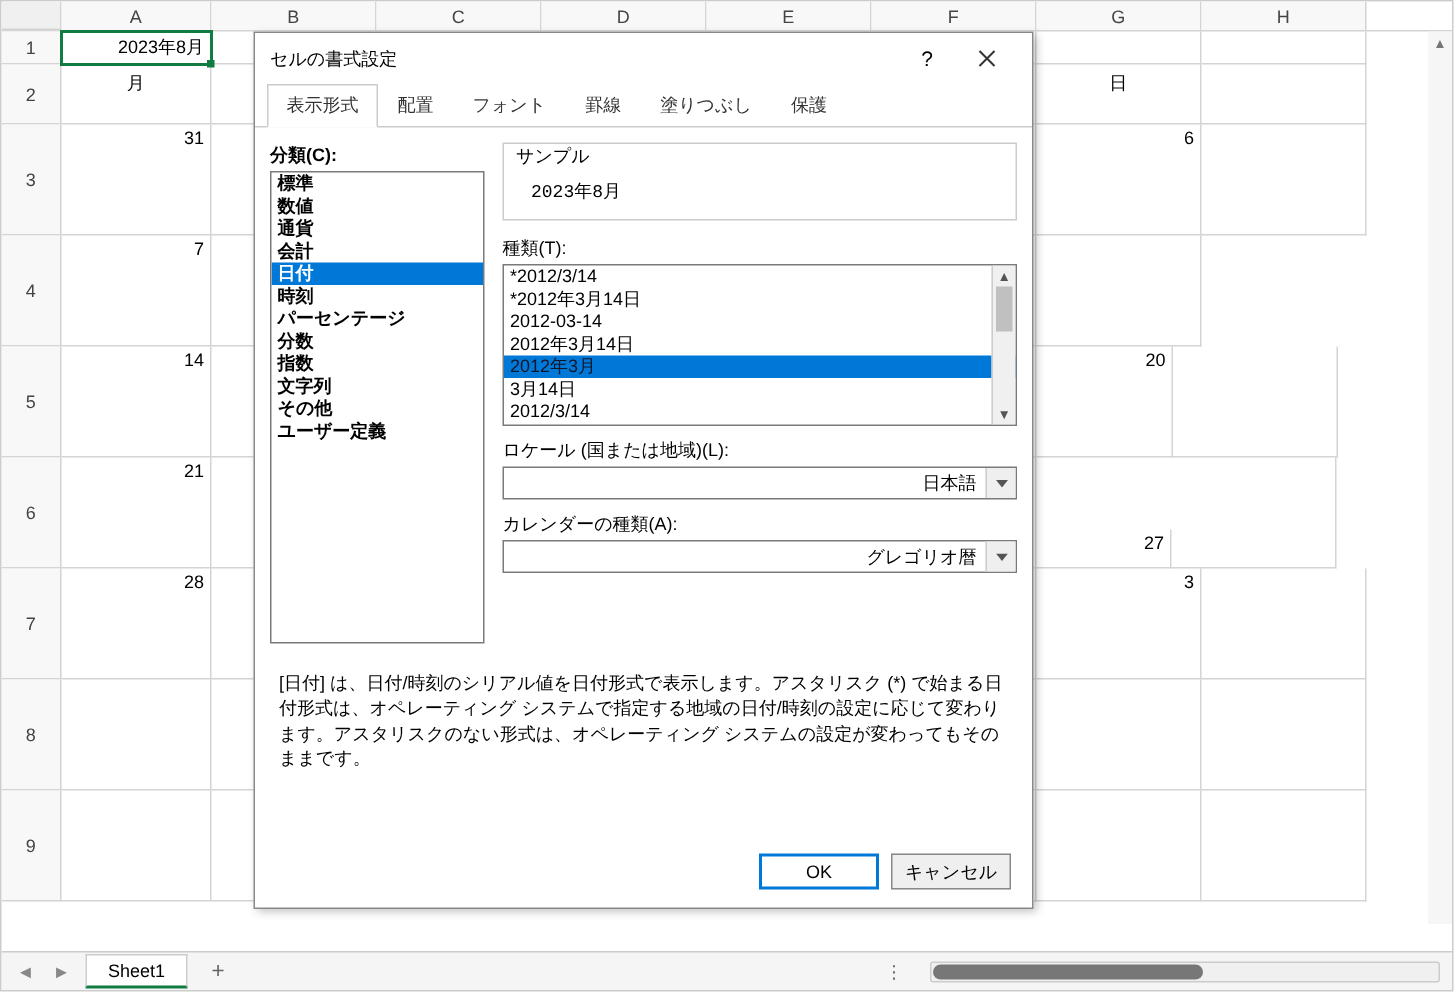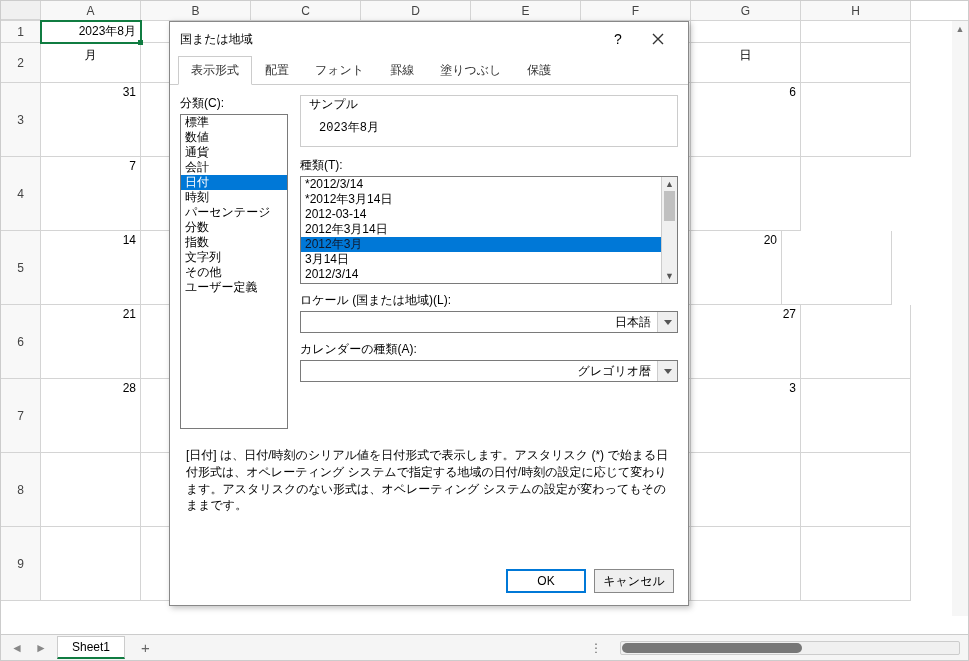--- a/index.html
+++ b/index.html
@@ -382,7 +382,7 @@
 
 <div class="dialog">
   <div class="dlg-titlebar">
-    <div class="dlg-title">国または地域</div>
+    <div class="dlg-title">セルの書式設定</div>
     <div class="dlg-help">?</div>
     <div class="dlg-close">
       <svg viewBox="0 0 12 12">

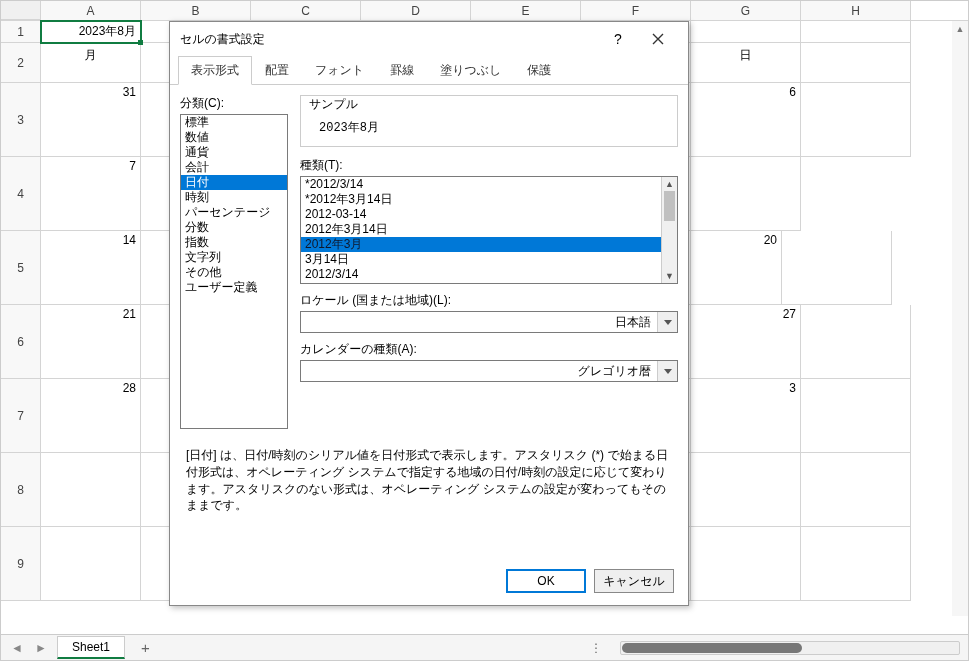--- a/index.html
+++ b/index.html
@@ -165,7 +165,7 @@
     padding: 10px;
     gap: 12px;
   }
-  .cat-col { width: 108px; }
+  .cat-col { width: 143px; font-weight: bold; }
   .cat-label { margin-bottom:2px; }
   .cat-list {
     border:1px solid #7a7a7a;

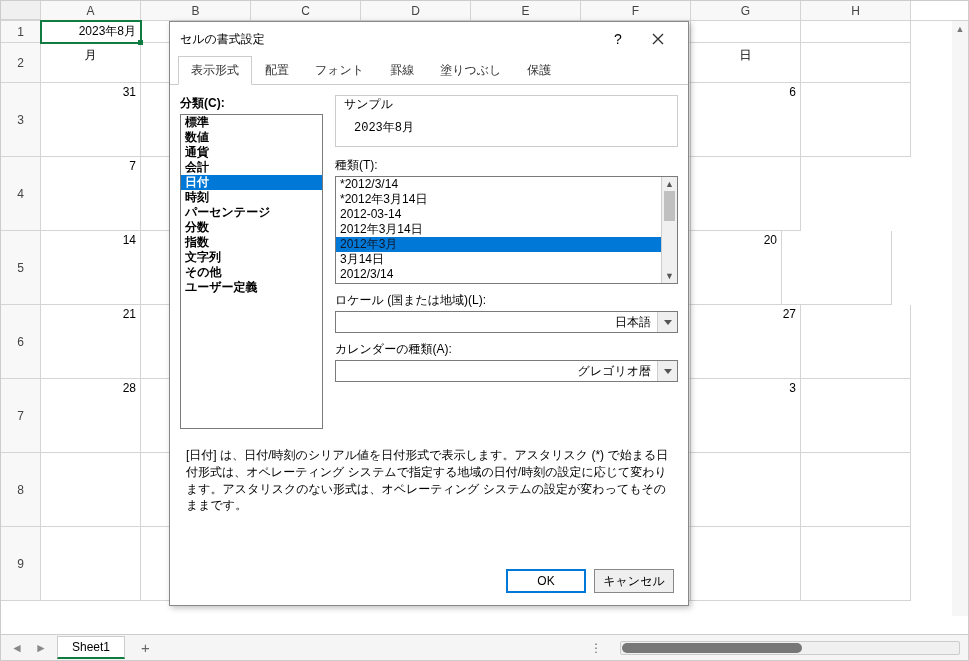--- a/index.html
+++ b/index.html
@@ -326,7 +326,7 @@
         <div class="cell" style="width: 110px;"></div>
         <div class="cell" style="width: 110px;"></div>
         <div class="cell" style="width: 110px;">26</div>
-        <div class="cell" style="width: 110px;">27</div>
+        <div class="cell" style="width: 90px; margin-top: 48px;">27</div>
         <div class="cell" style="width: 110px;"></div>
       </div>
       <div class="row" style="height: 74px;">

